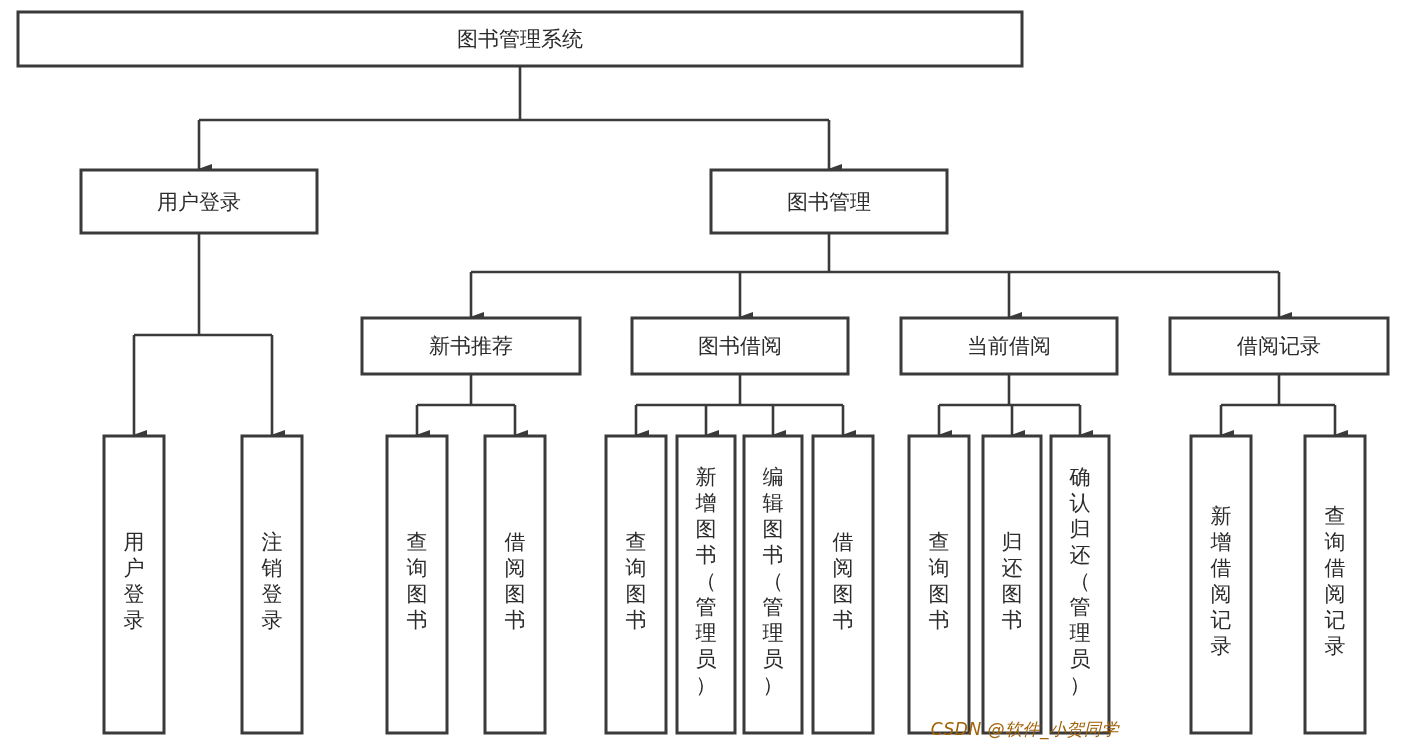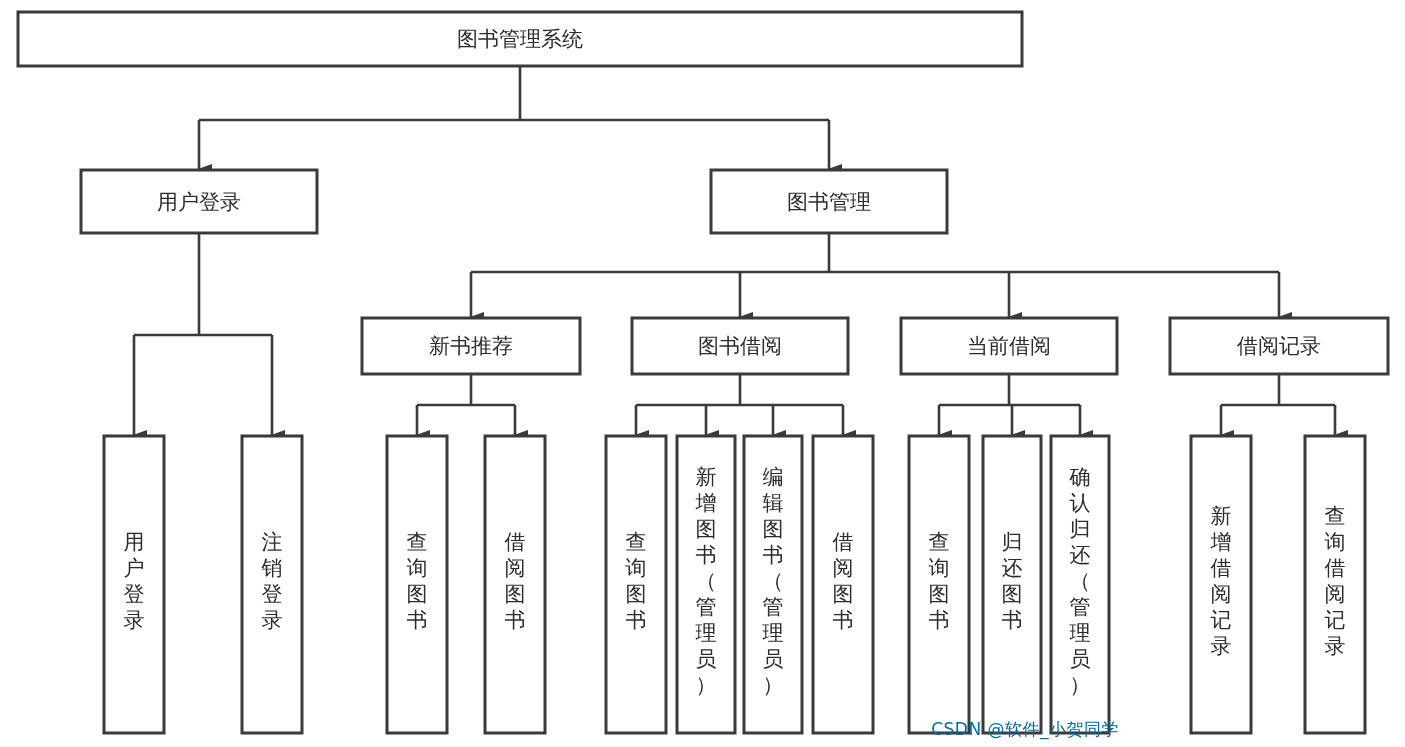--- a/index.html
+++ b/index.html
@@ -60,10 +60,11 @@
     bottom: 6px;
     font-family: "DejaVu Sans", "Liberation Sans", sans-serif;
     font-size: 17px;
-    color: #0369a1;
+    color: #a16207;
     letter-spacing: 0.5px;
     white-space: nowrap;
     user-select: none;
+    font-style: italic;
   }
 </style>
 </head>

